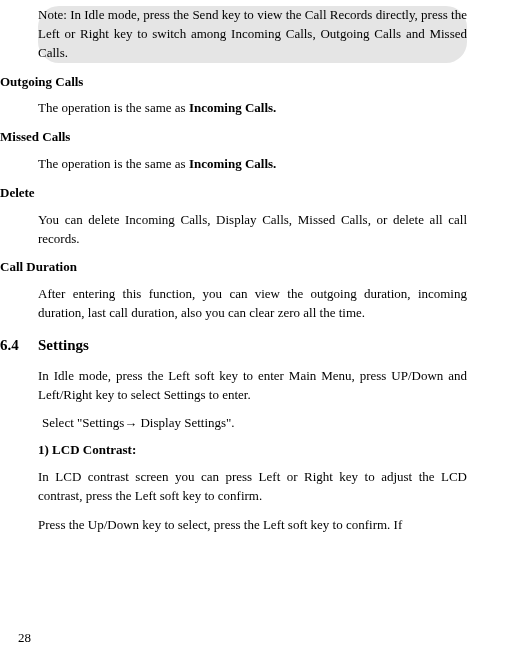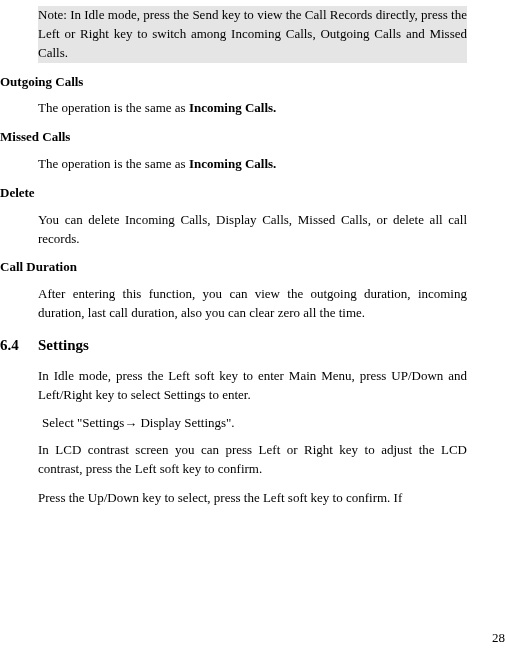--- a/index.html
+++ b/index.html
@@ -26,6 +26,7 @@
       margin-left: 38px;
       margin-bottom: 10px;
       text-align: justify;
+      border-radius: 21px;
     }
     .heading-bold {
       font-weight: bold;

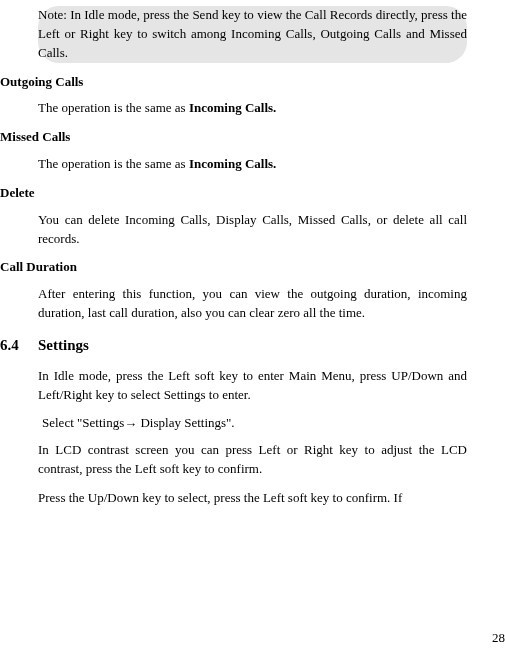--- a/index.html
+++ b/index.html
@@ -103,6 +103,7 @@
 
   <div class="indent-para"> Select "Settings→ Display Settings".</div>
 
+  <div class="sub-bold">1) LCD Contrast:</div>
   <div class="body-para">In LCD contrast screen you can press Left or Right key to adjust the LCD contrast, press the Left soft key to confirm.</div>
 
   <div class="body-para">Press the Up/Down key to select, press the Left soft key to confirm. If</div>

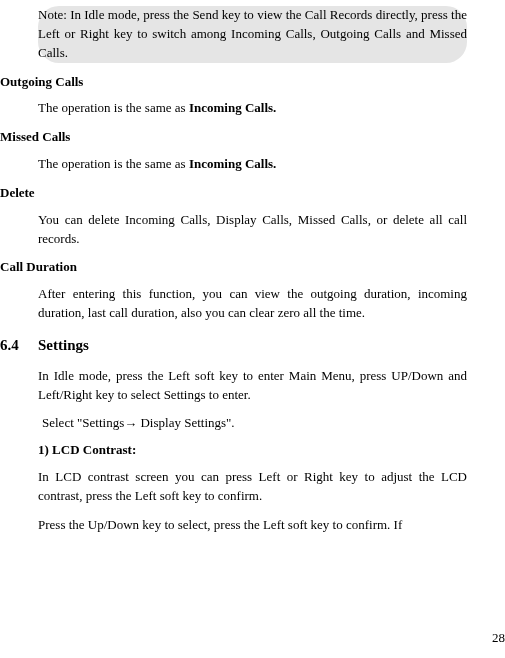--- a/index.html
+++ b/index.html
@@ -63,9 +63,9 @@
     .page-num {
       position: absolute;
       bottom: 12px;
-      left: 4px;
+      left: 18px;
       right: 0;
-      text-align: right;
+      text-align: left;
       font-size: 13px;
     }
     .indent-para {

